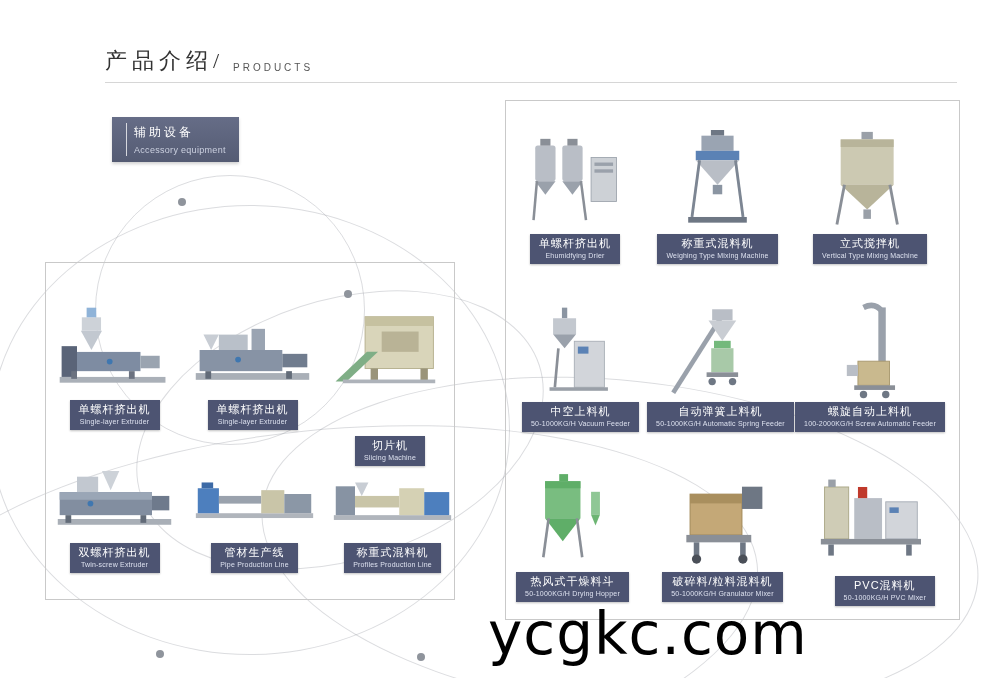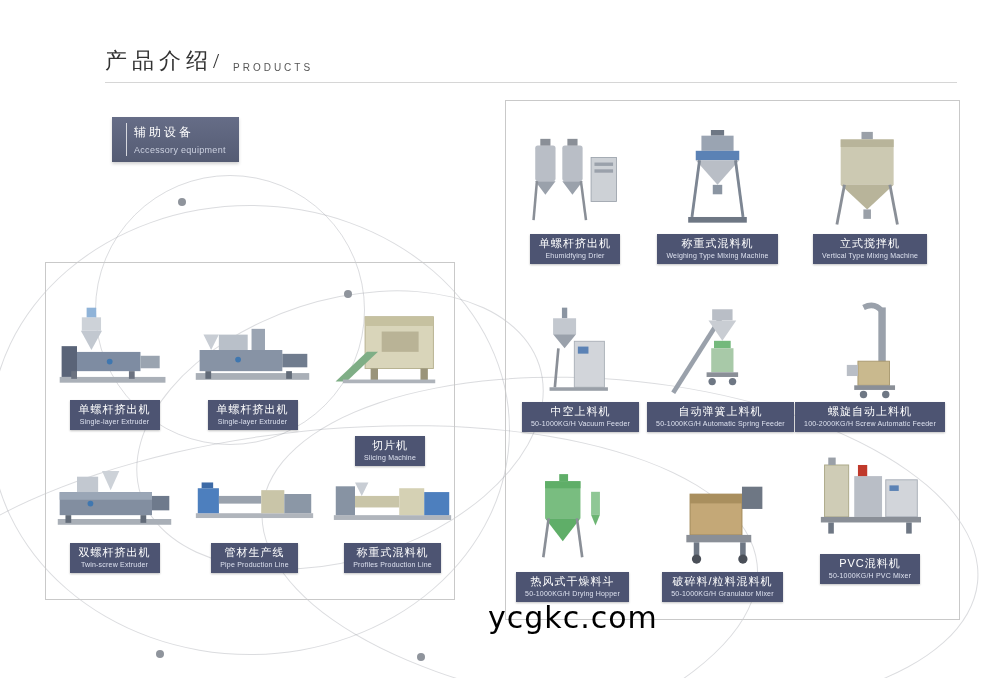--- a/index.html
+++ b/index.html
@@ -341,7 +341,7 @@
     </figcaption>
   </figure>
 
-  <figure class="product" style="left:805px;top:452px;width:130px;">
+  <figure class="product" style="left:805px;top:474px;width:130px;align-items:flex-end;">
     <div class="img" style="height:102px;">
       <svg viewBox="0 0 130 110">
         <rect x="16" y="14" width="26" height="56" fill="#cfccb6" stroke="#aba786"></rect>

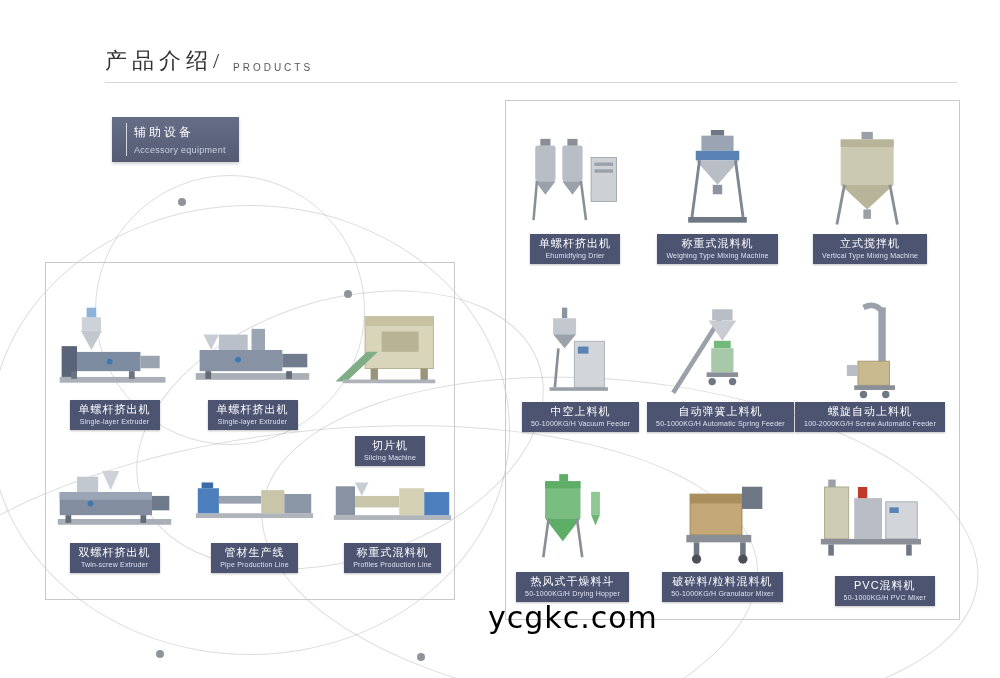--- a/index.html
+++ b/index.html
@@ -47,7 +47,7 @@
 
   
   .watermark { position:absolute; left:488px; top:600px; font-family:"DejaVu Sans", sans-serif;
-               font-size:30px; font-weight:500; color:#000; z-index:6; letter-spacing:1px; }
+               font-size:58px; font-weight:500; color:#000; z-index:6; letter-spacing:1px; }
 </style>
 </head>
 <body>

